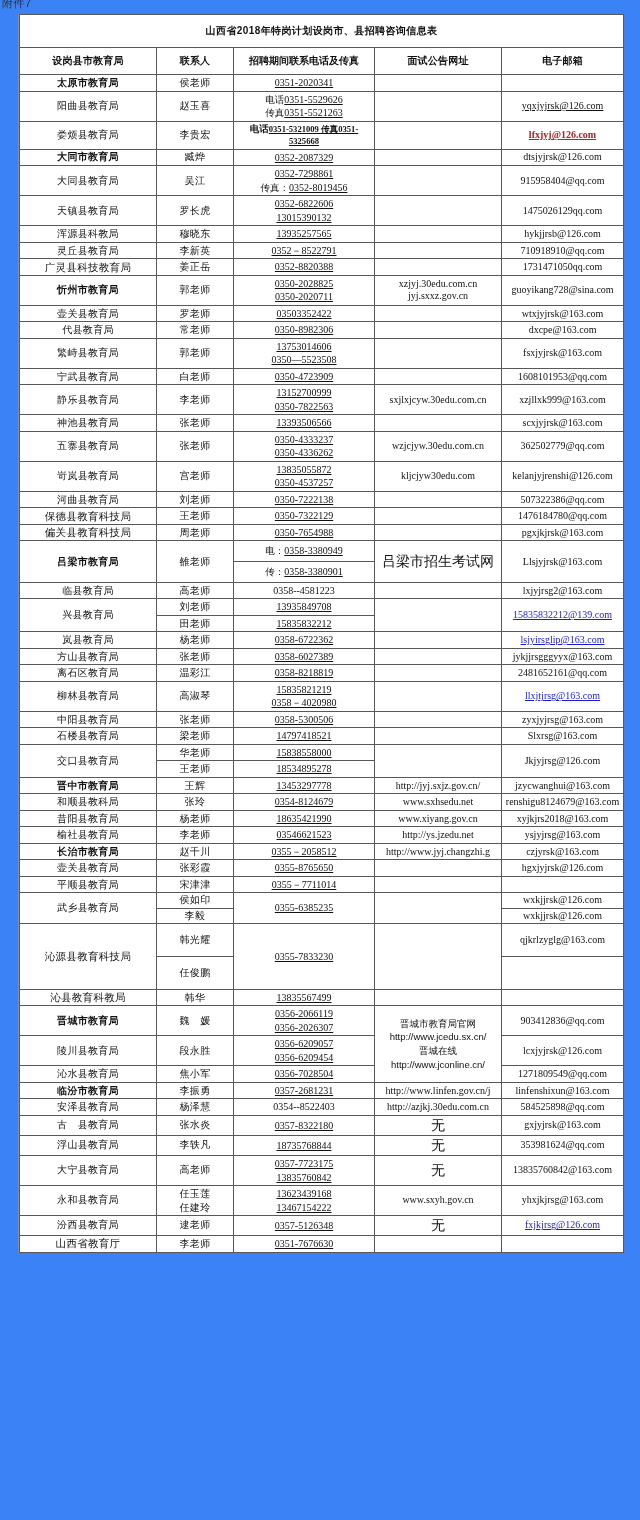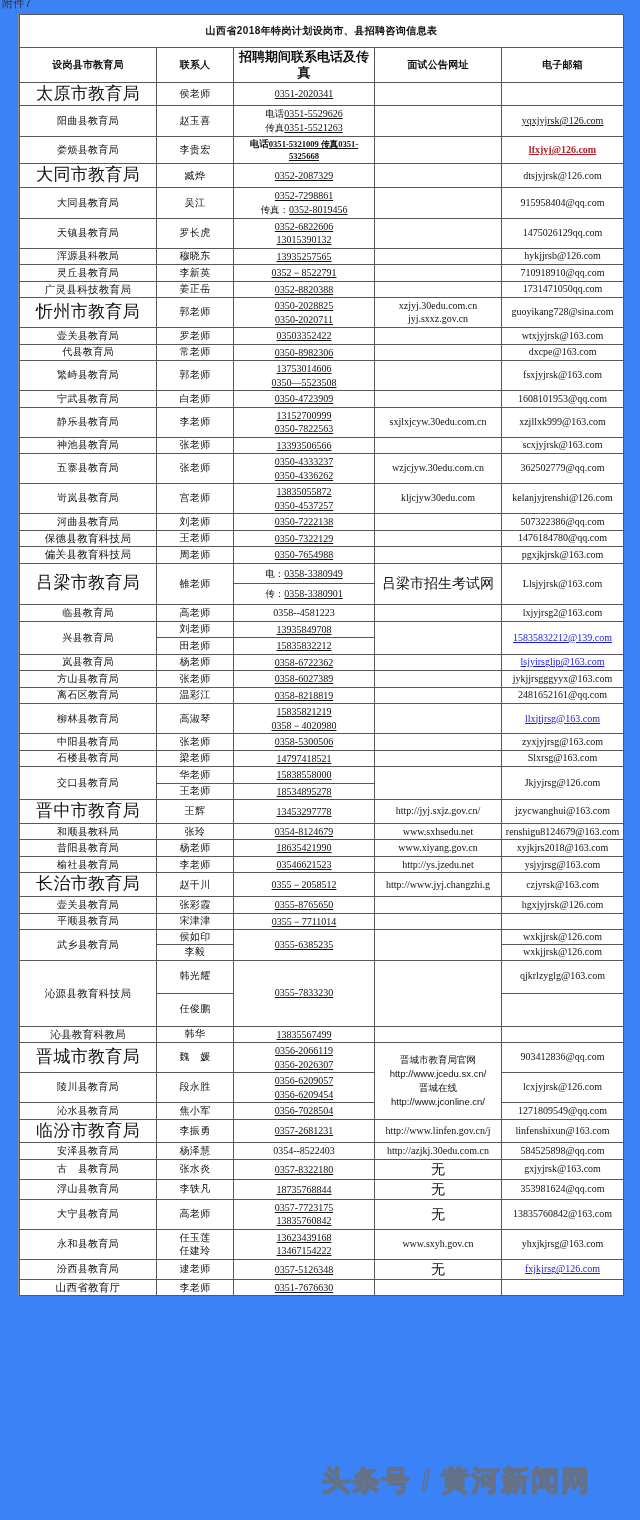--- a/index.html
+++ b/index.html
@@ -70,7 +70,7 @@
     height: 24px;
     letter-spacing: 0.2px;
   }
-  .hdr th.hsmall { font-size: 13px; letter-spacing: 0; }
+  .hdr th.hsmall { font-size: 10px; letter-spacing: 0; }
 
   col.c-org   { width: 137px; }
   col.c-name  { width: 77px;  }

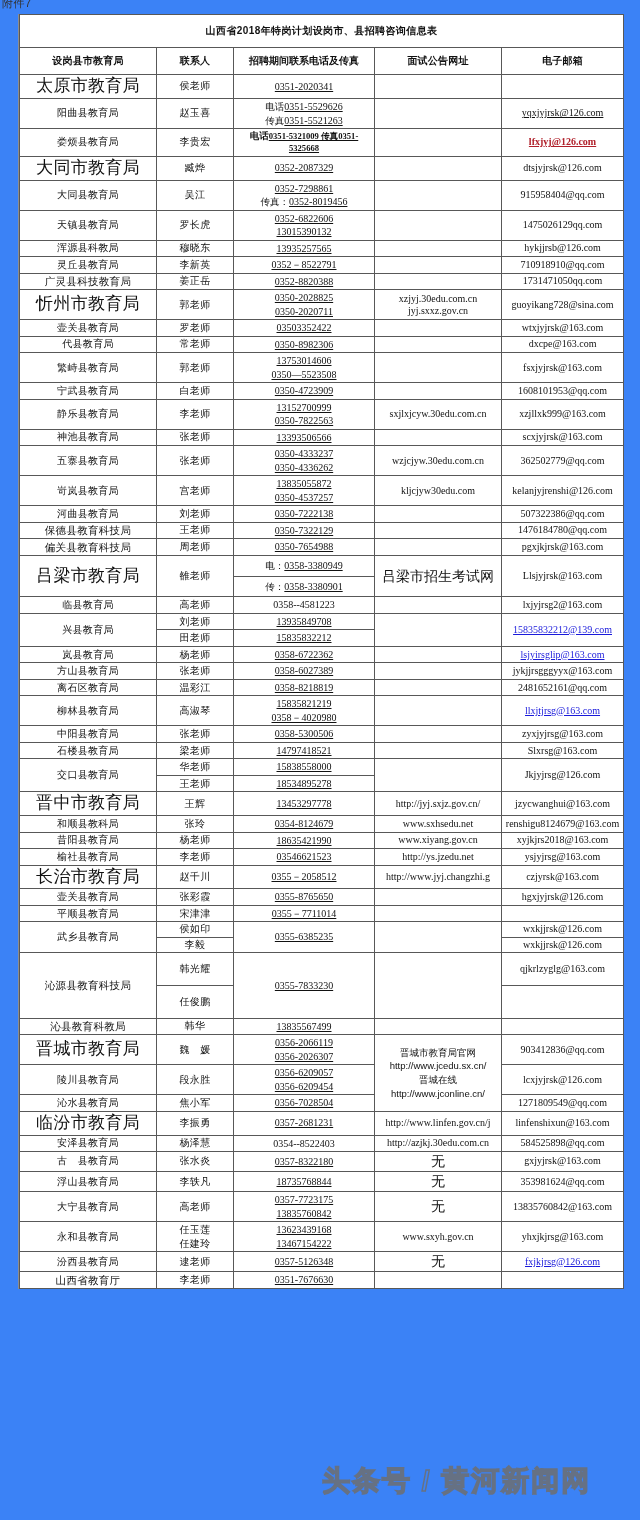--- a/index.html
+++ b/index.html
@@ -84,8 +84,8 @@
     letter-spacing: 0.3px;
   }
   .org.city {
-    font-weight: normal;
-    font-size: 17px;
+    font-weight: bold;
+    font-size: 10px;
   }
   .org.small { font-size: 10.5px; }
   .person {

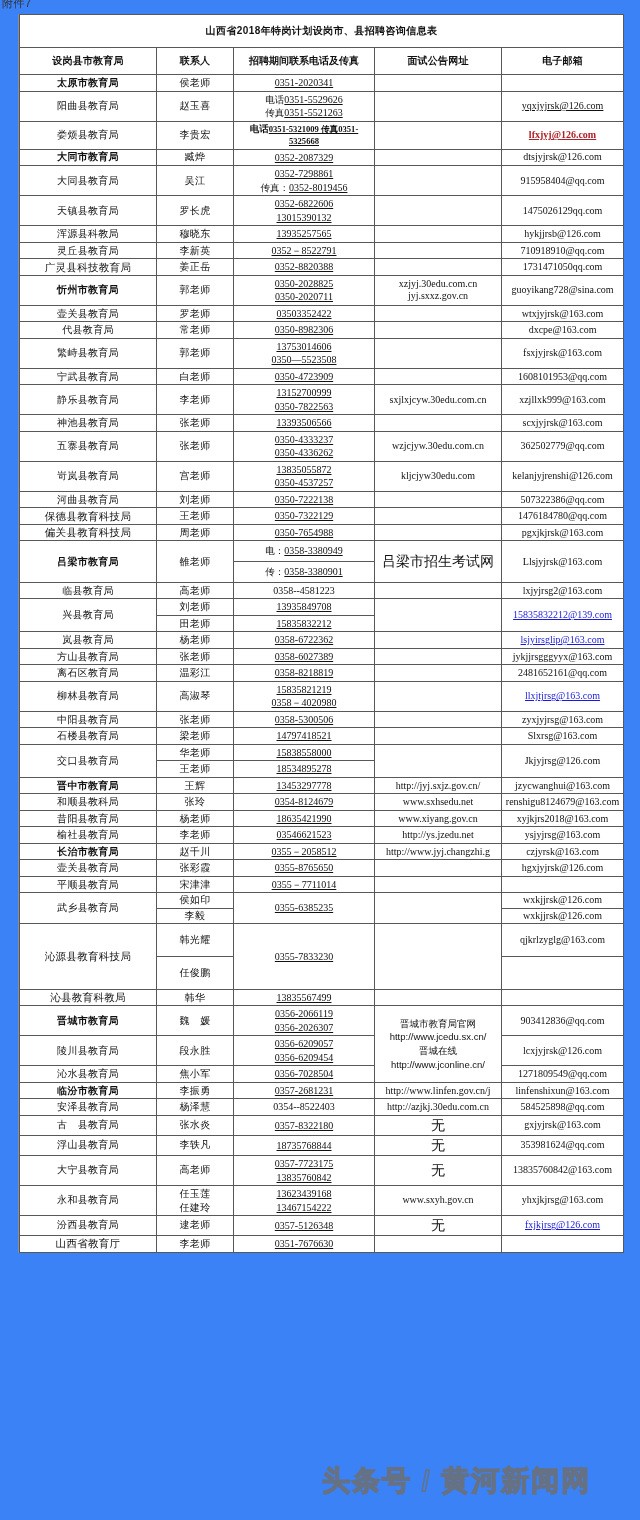--- a/index.html
+++ b/index.html
@@ -677,7 +677,6 @@
     </table>
   </div>
 
-  <div class="watermark">头条号 / 黄河新闻网</div>
 </div>
 
 </body></html>

